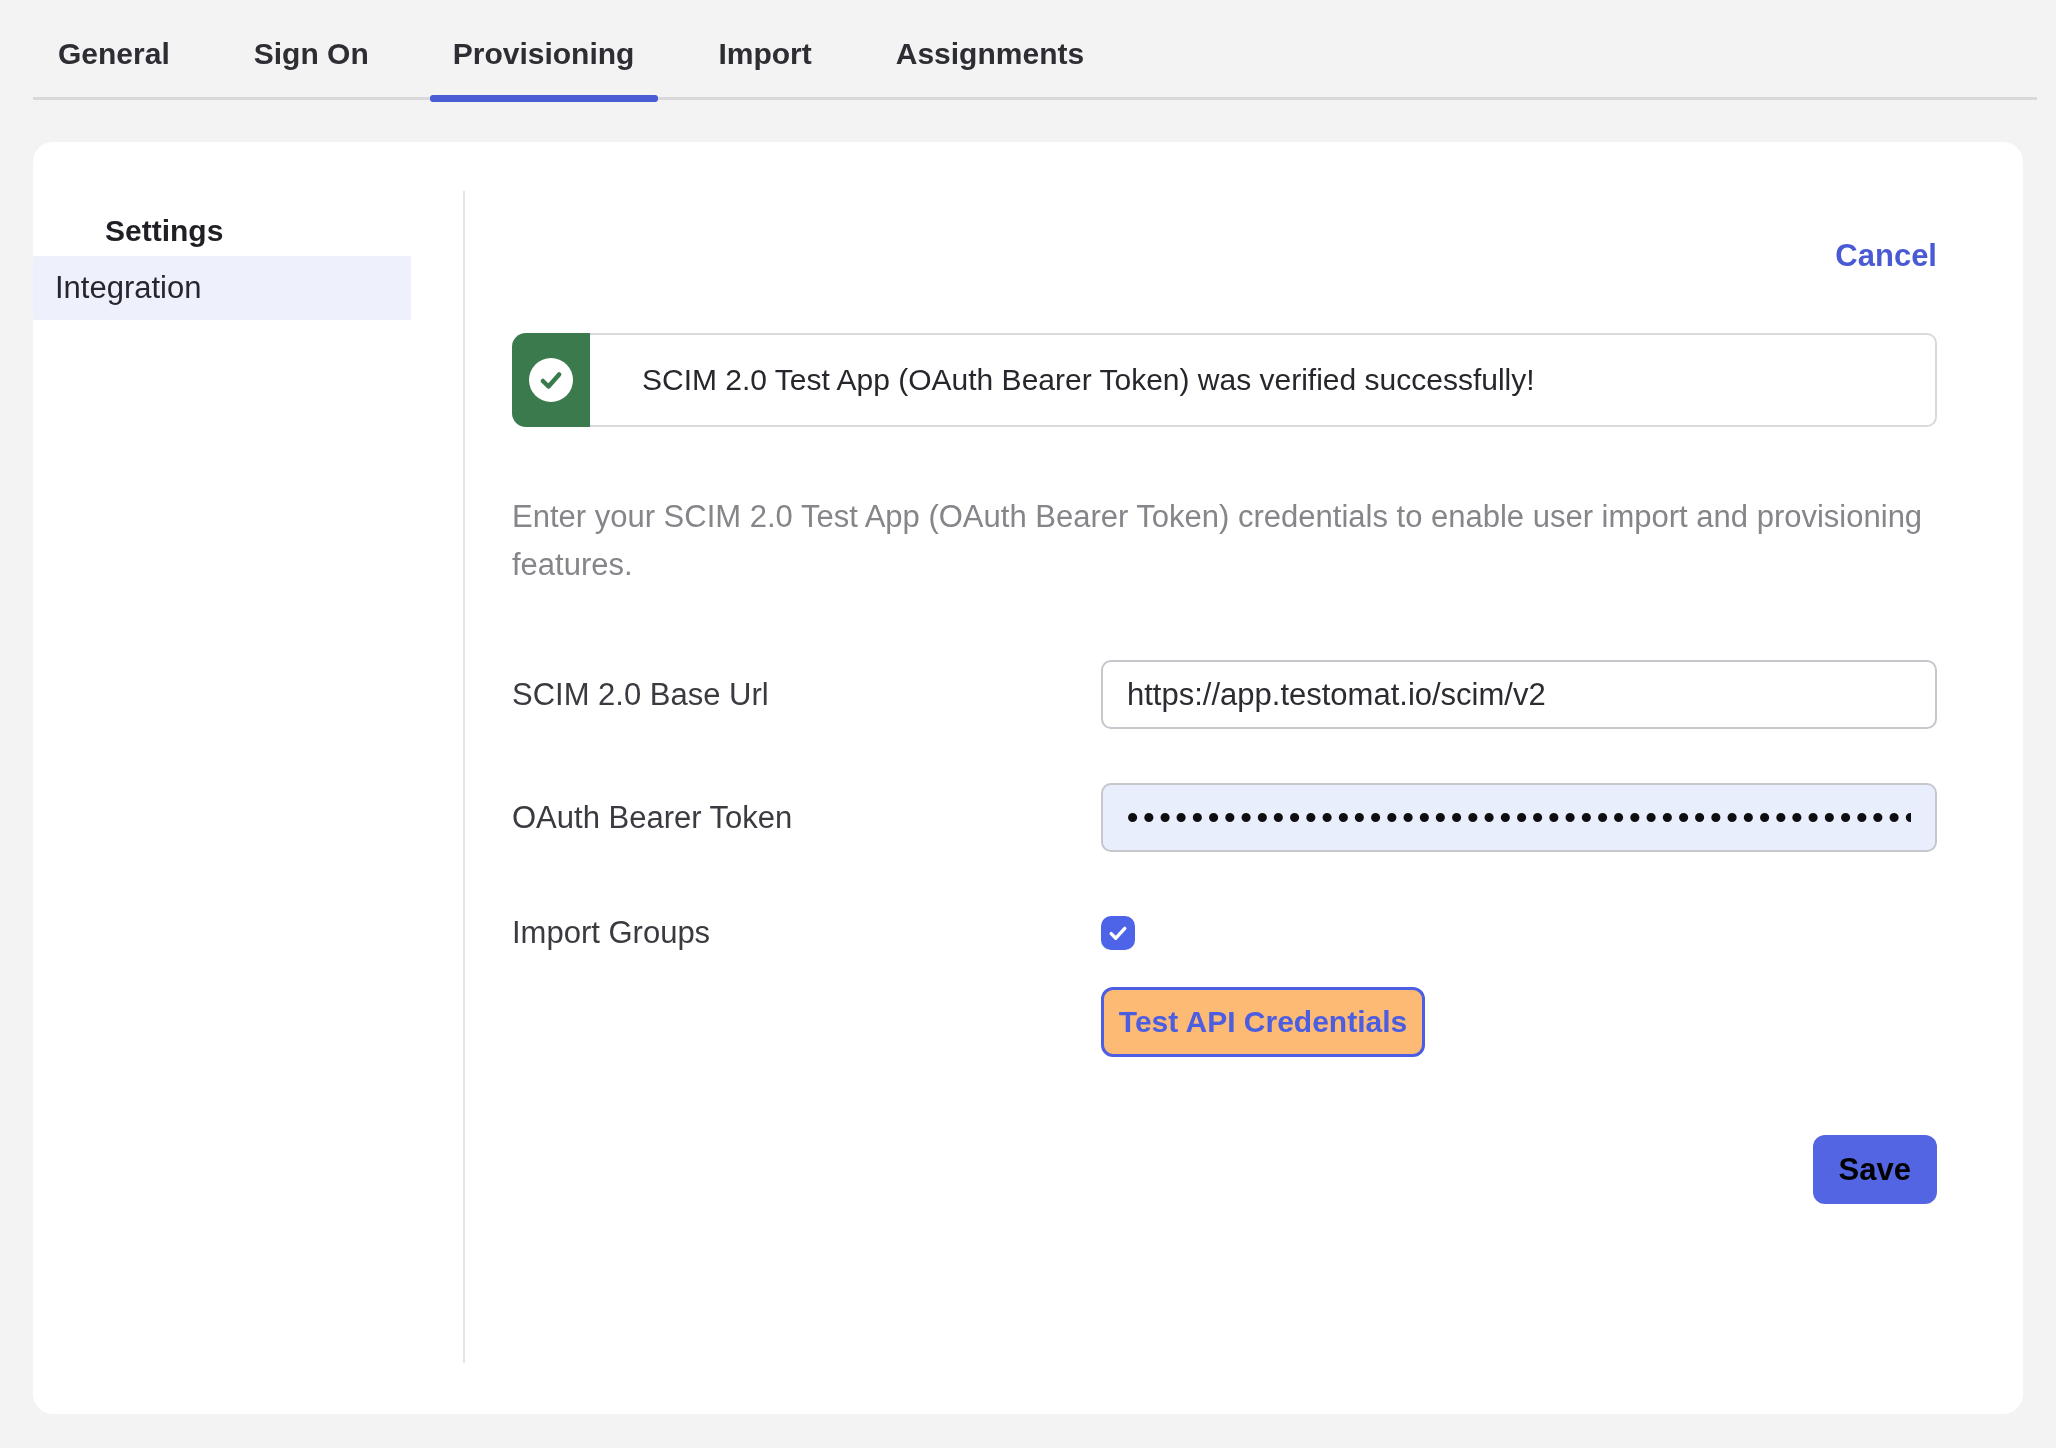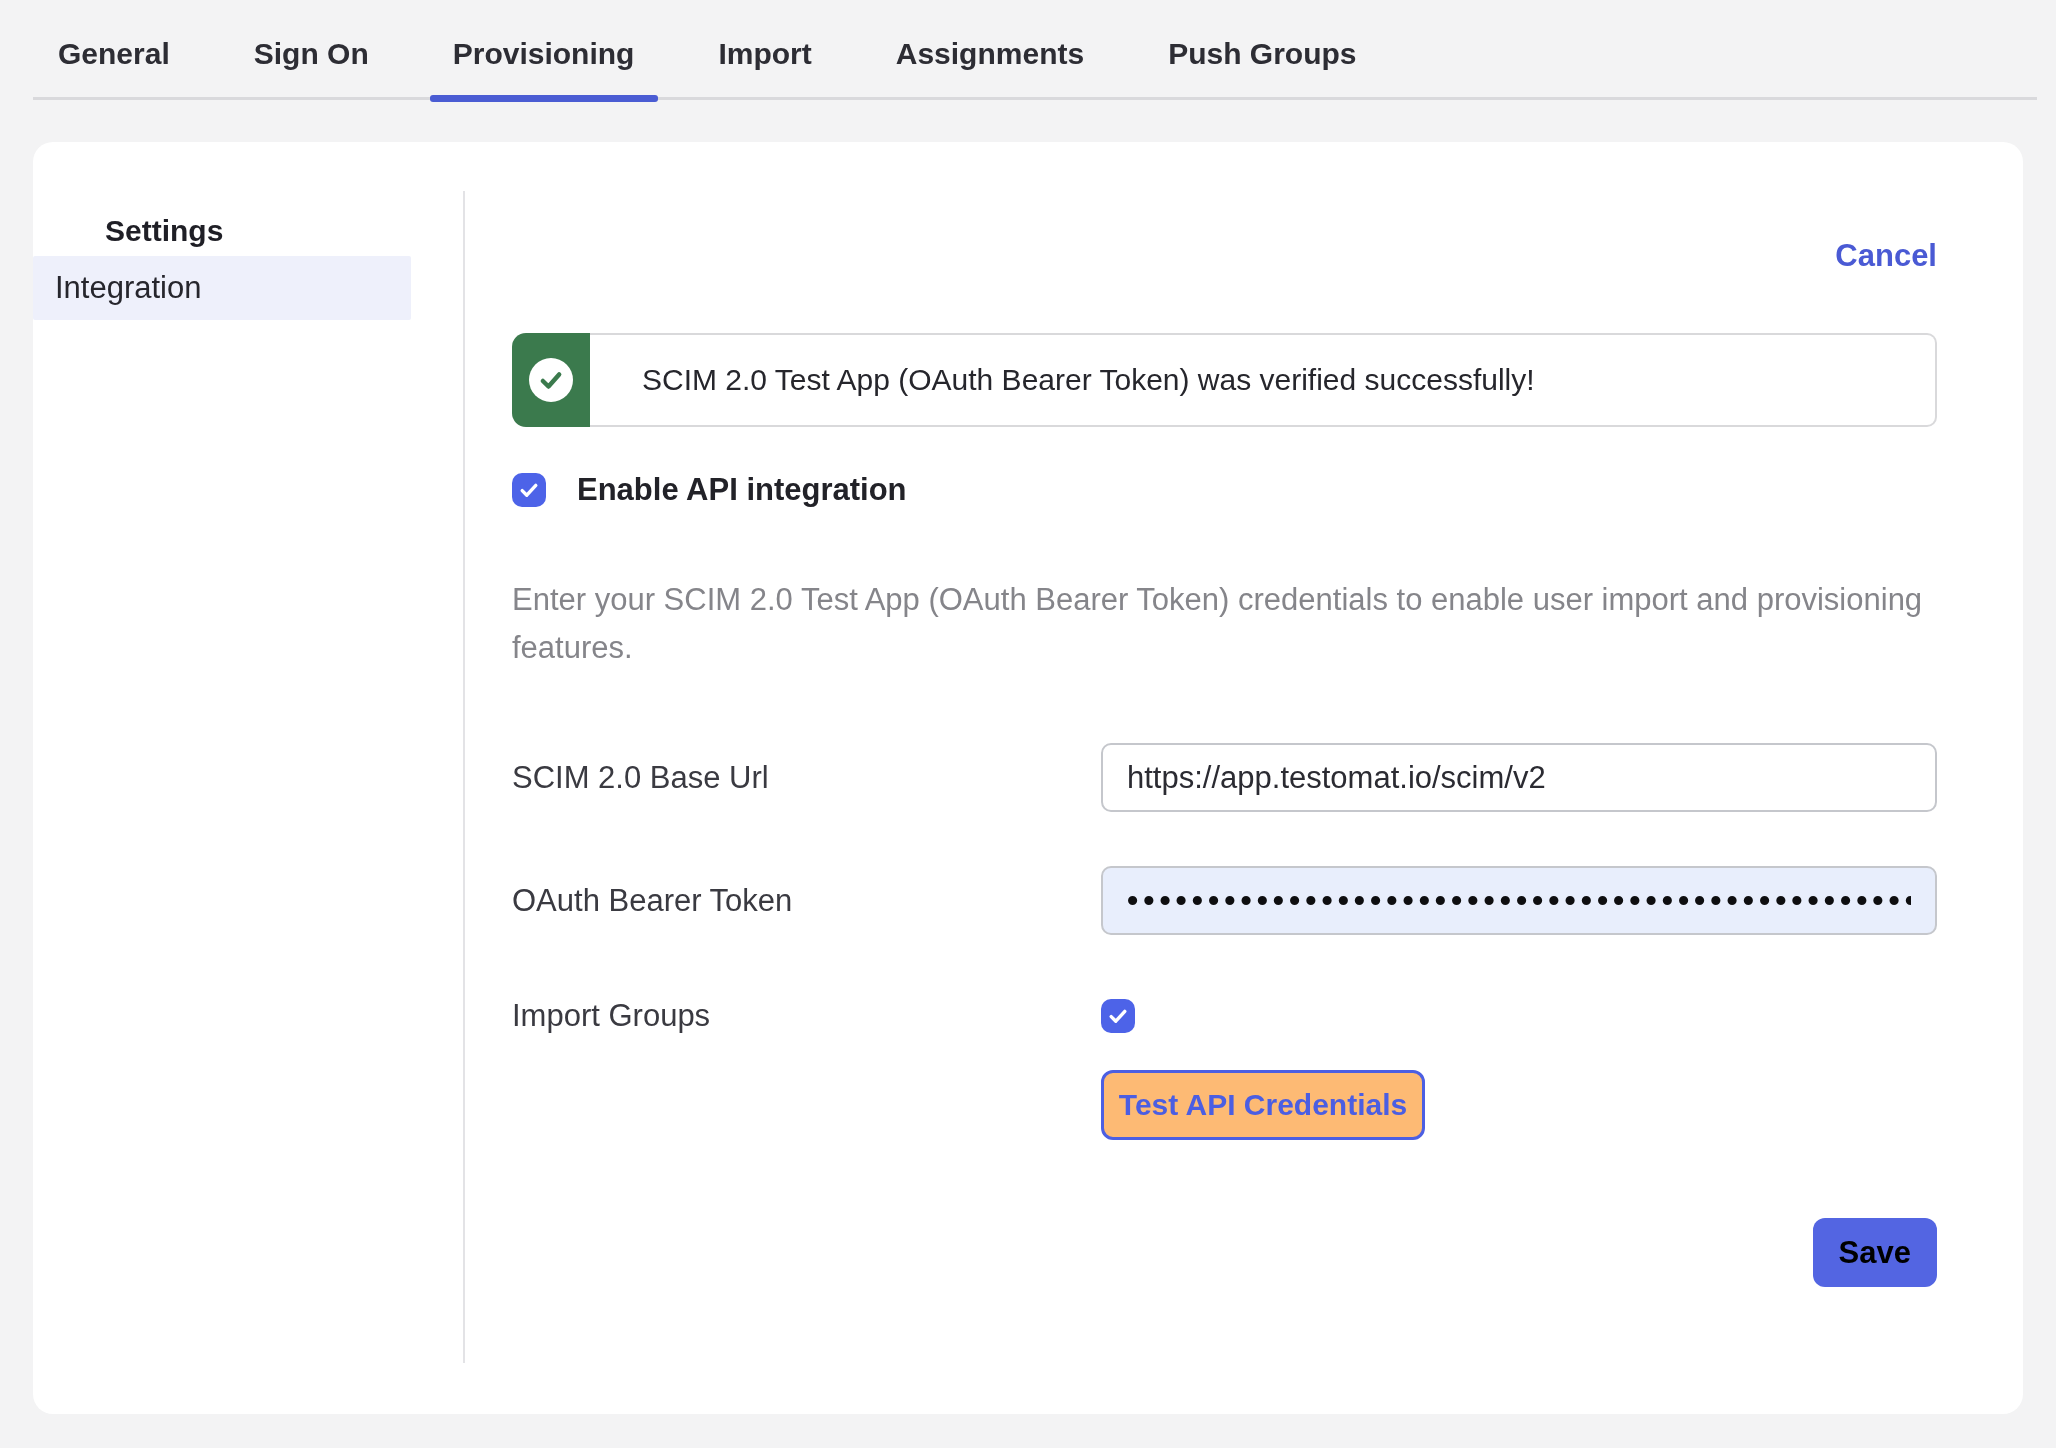--- a/index.html
+++ b/index.html
@@ -196,7 +196,6 @@
   <div class="tab active">Provisioning</div>
   <div class="tab">Import</div>
   <div class="tab">Assignments</div>
-  <div class="tab">Push Groups</div>
 </nav>
 
 <section class="card">

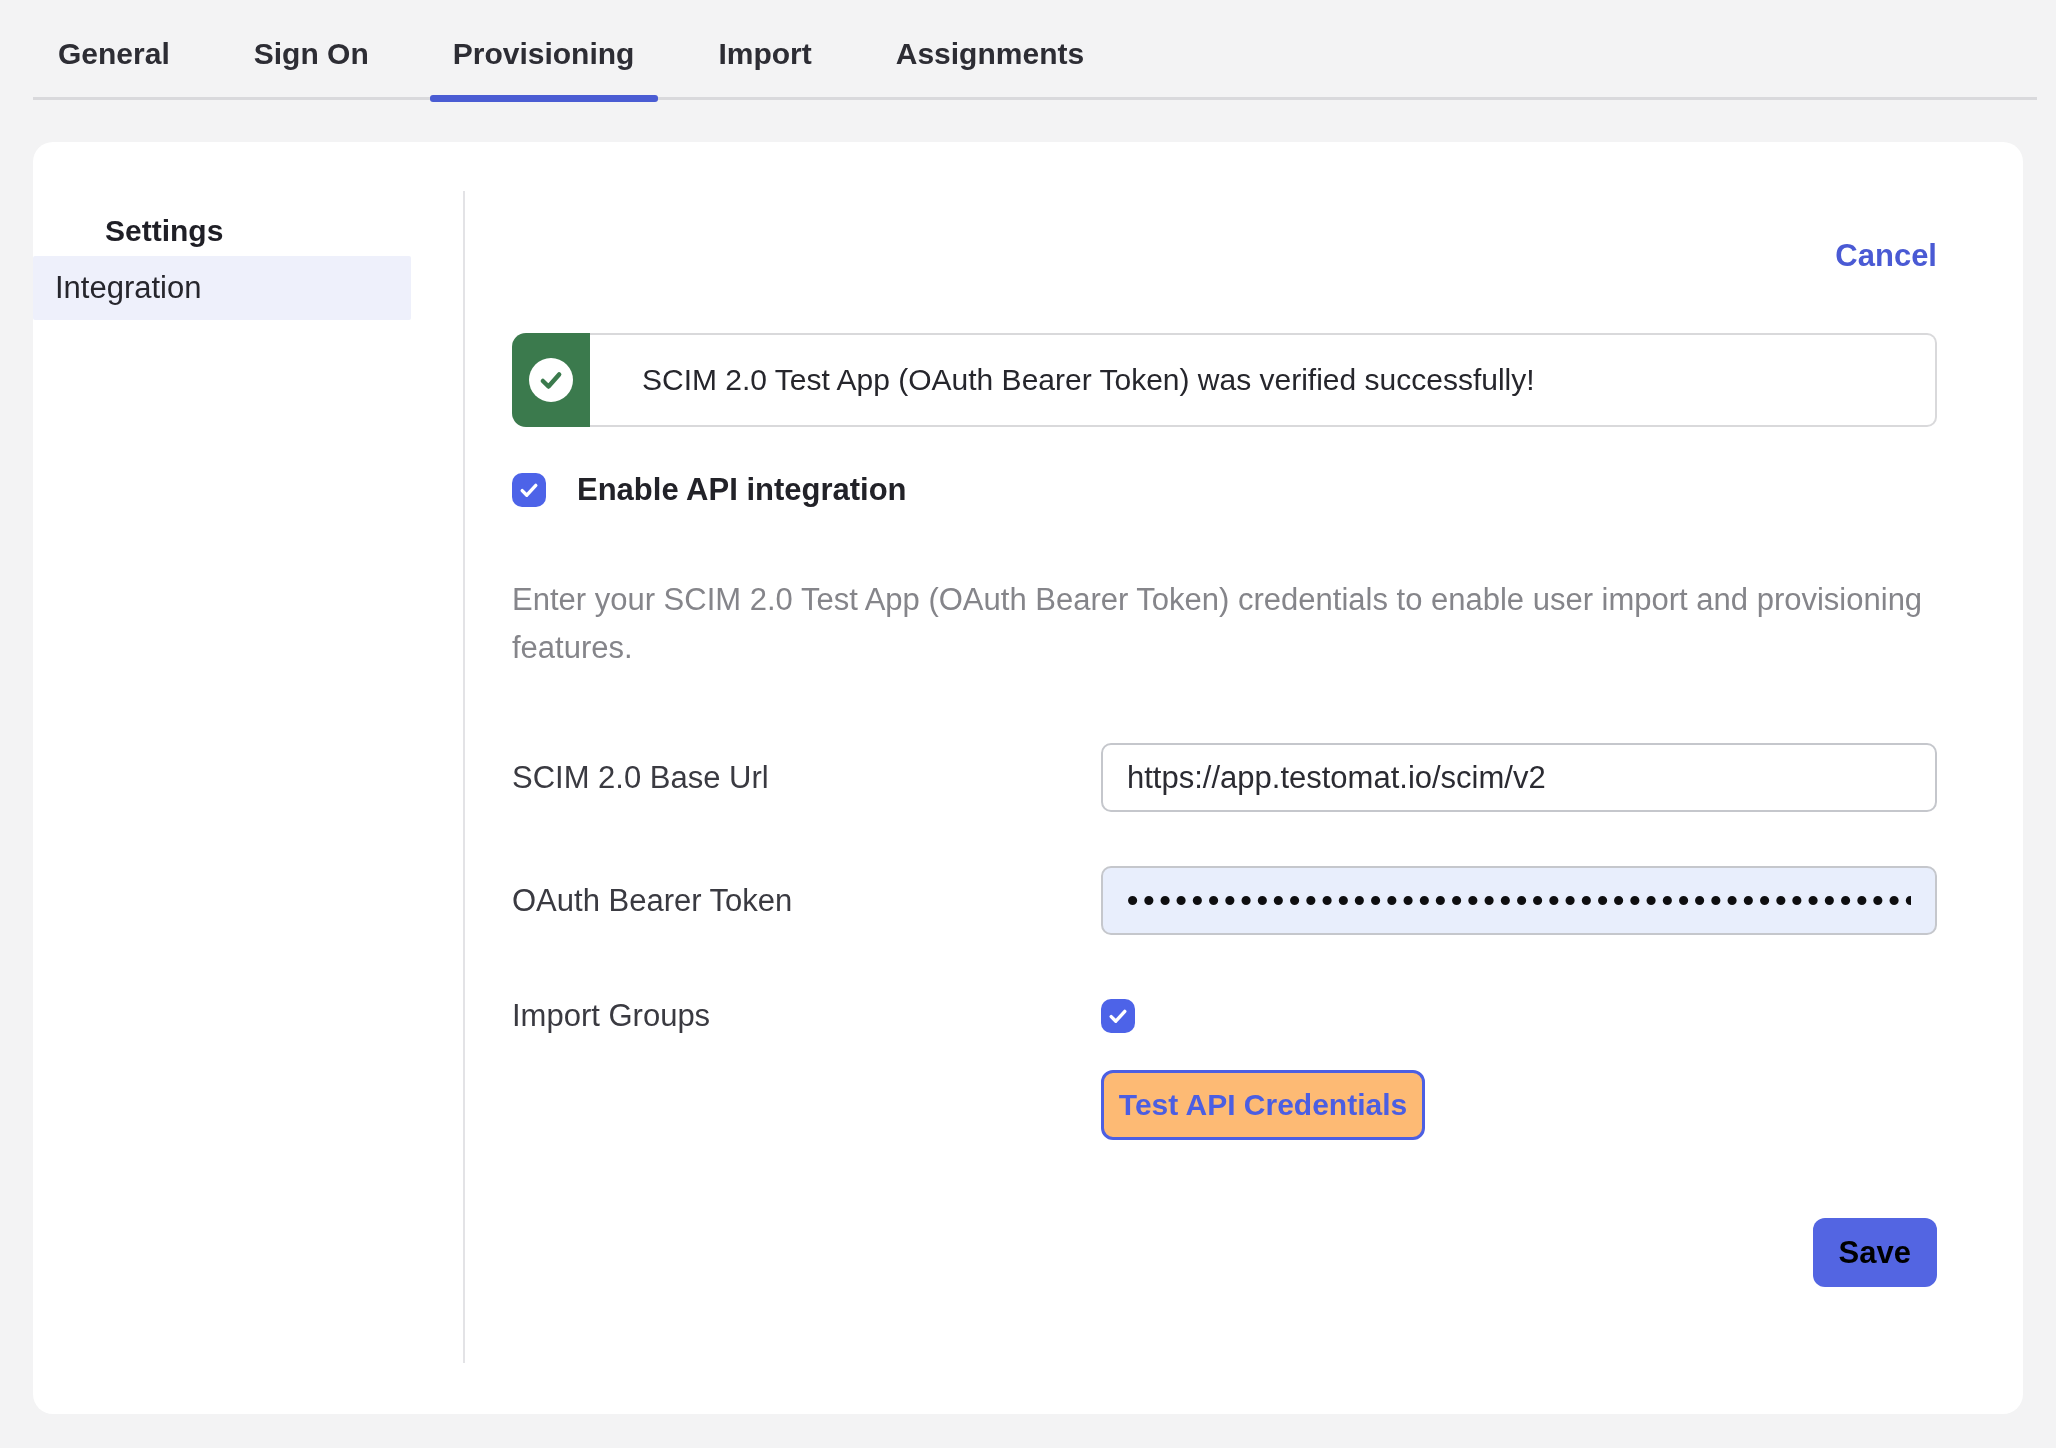--- a/index.html
+++ b/index.html
@@ -224,14 +224,6 @@
       <div class="banner-msg-box">SCIM 2.0 Test App (OAuth Bearer Token) was verified successfully!</div>
     </div>
 
-    <div class="enable-row">
-      <div class="checkbox">
-        <svg width="24" height="24" viewBox="0 0 24 24">
-          <path d="M5.2 12.6 L9.8 17.2 L18.8 7.4" fill="none" stroke="#ffffff" stroke-width="3.4" stroke-linecap="round" stroke-linejoin="round"></path>
-        </svg>
-      </div>
-      <span class="enable-label">Enable API integration</span>
-    </div>
 
     <p class="desc">Enter your SCIM 2.0 Test App (OAuth Bearer Token) credentials to enable user import and provisioning features.</p>
 

